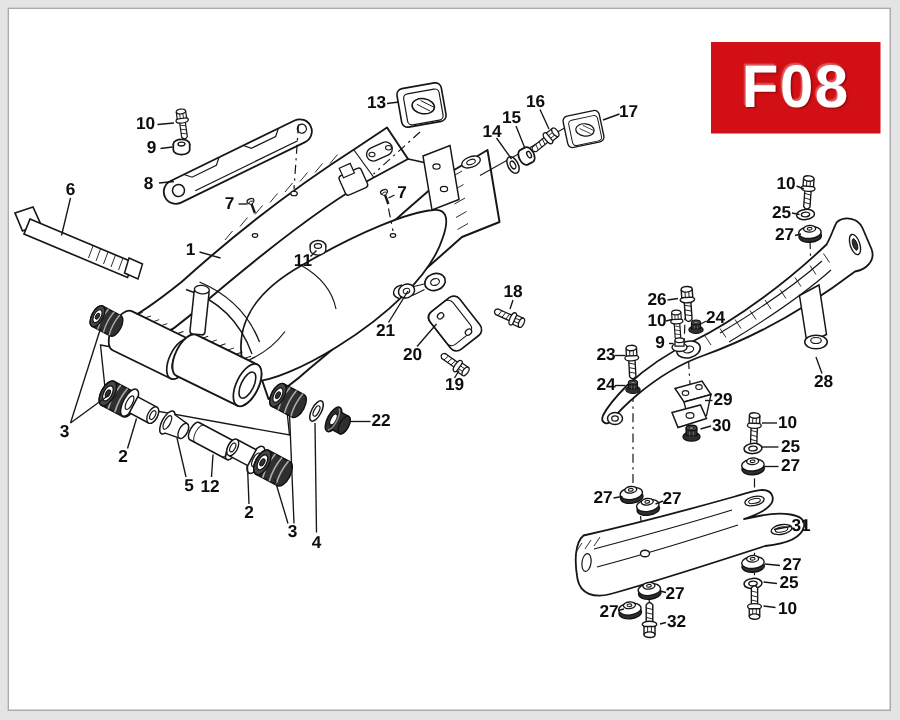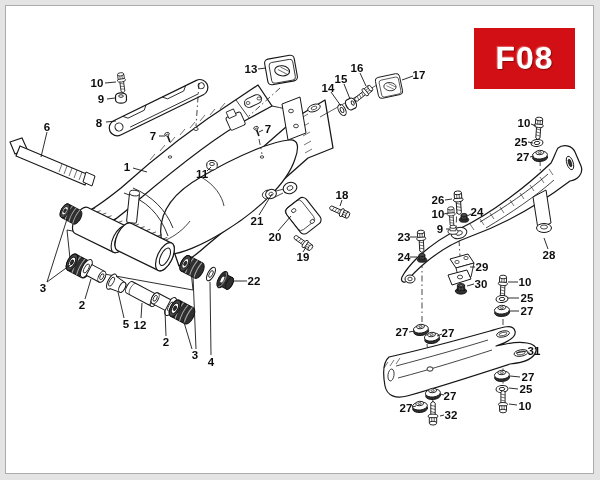--- a/index.html
+++ b/index.html
@@ -15,9 +15,9 @@
   }
   svg#diagram{position:absolute;left:0;top:0;width:600px;height:480px;}
   .badge{
-    position:absolute;left:474px;top:28px;width:101px;height:61px;
+    position:absolute;left:474px;top:28px;width:113px;height:61px;
     display:flex;align-items:center;justify-content:center;
-    font-weight:bold;font-size:32px;letter-spacing:1px;
+    font-weight:bold;font-size:40px;letter-spacing:1px;
     text-shadow:1px 1px 1px rgba(90,0,0,.55), -1px -1px 1px rgba(255,255,255,.35);
   }
   #leader-layer line{stroke:#161616;stroke-width:0.9;}

